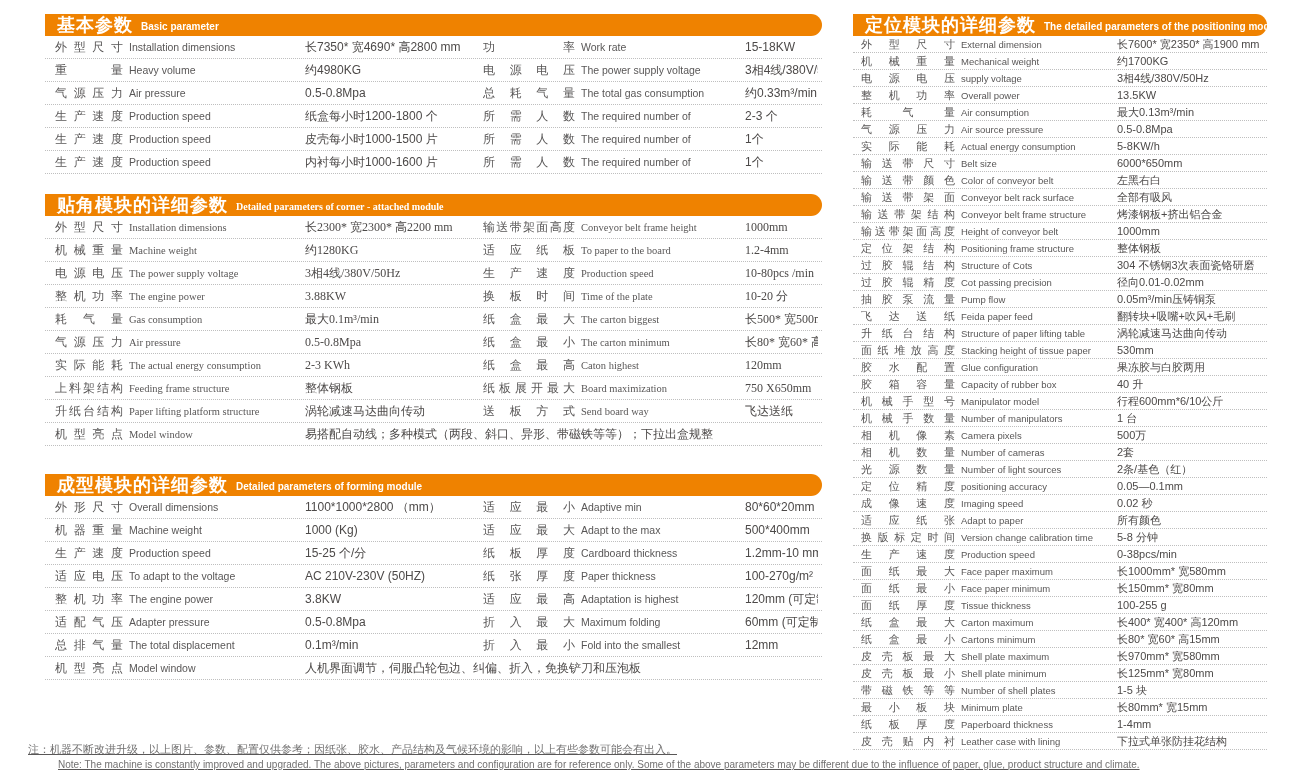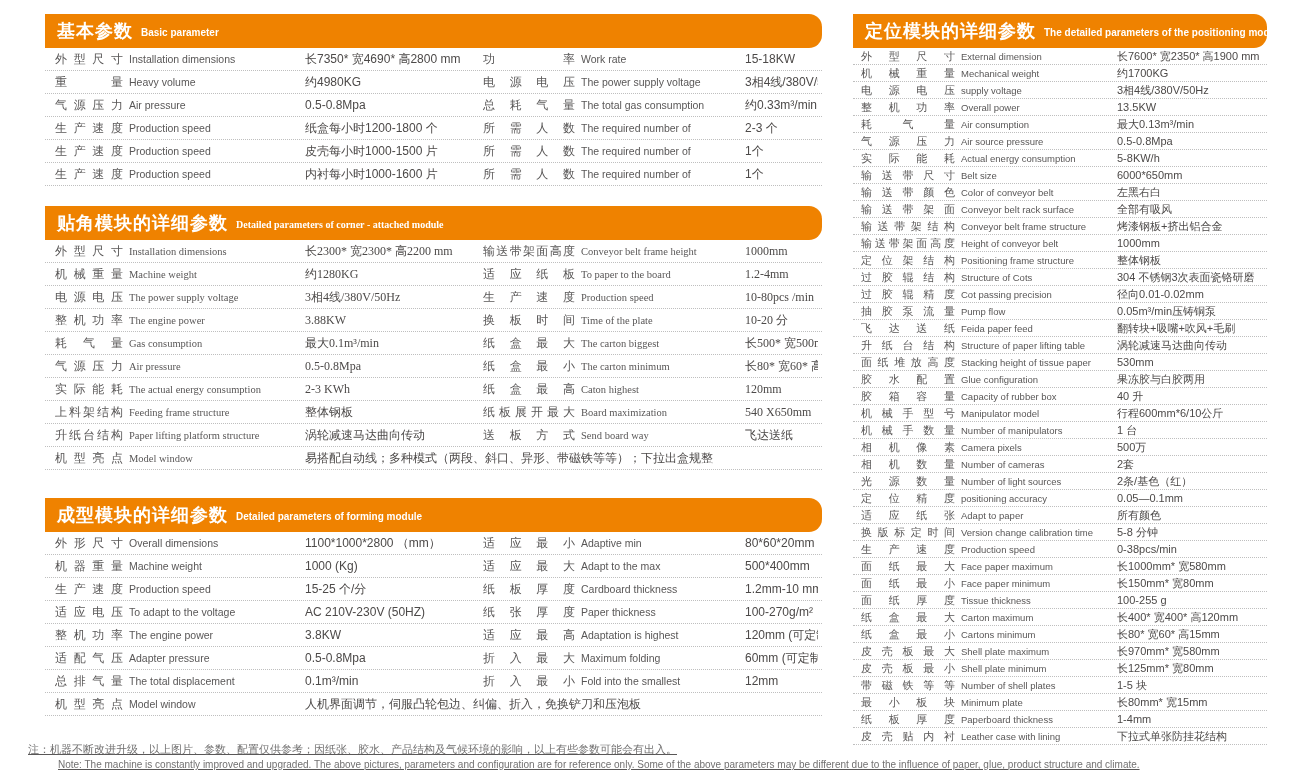--- a/index.html
+++ b/index.html
@@ -21,7 +21,7 @@
 
   
   .bar{
-    height:34px;background:var(--accent);border-radius:0 13px 13px 0;
+    height:22px;background:var(--accent);border-radius:0 13px 13px 0;
     display:flex;align-items:center;padding:0 14px 0 12px;color:#ffffff;
     white-space:nowrap;overflow:hidden;
   }

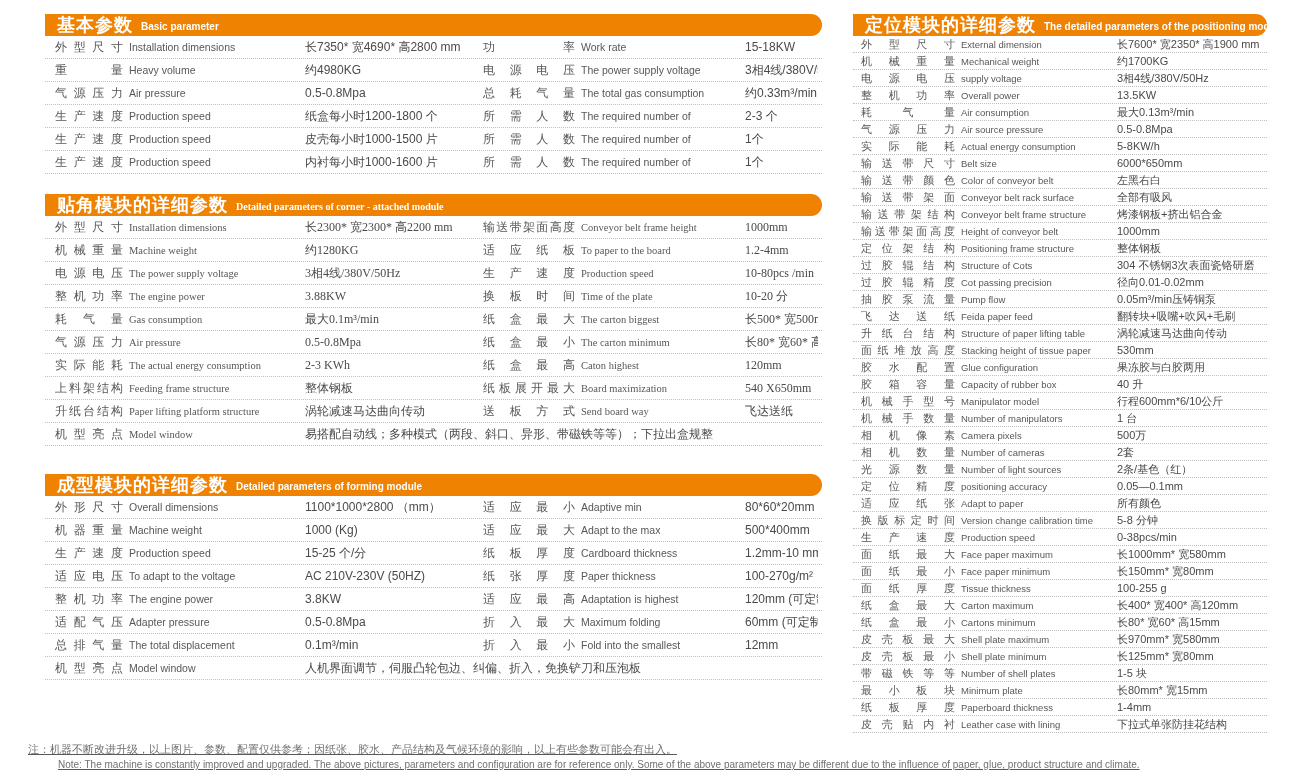--- a/index.html
+++ b/index.html
@@ -212,7 +212,7 @@
           <span class="val c3">整体钢板</span>
           <span class="zh c4">纸板展开最大</span>
           <span class="en c5">Board maximization</span>
-          <span class="val c6">540 X650mm</span>
+          <span class="val c6">750 X650mm</span>
         </div>
 
         <div class="lrow">

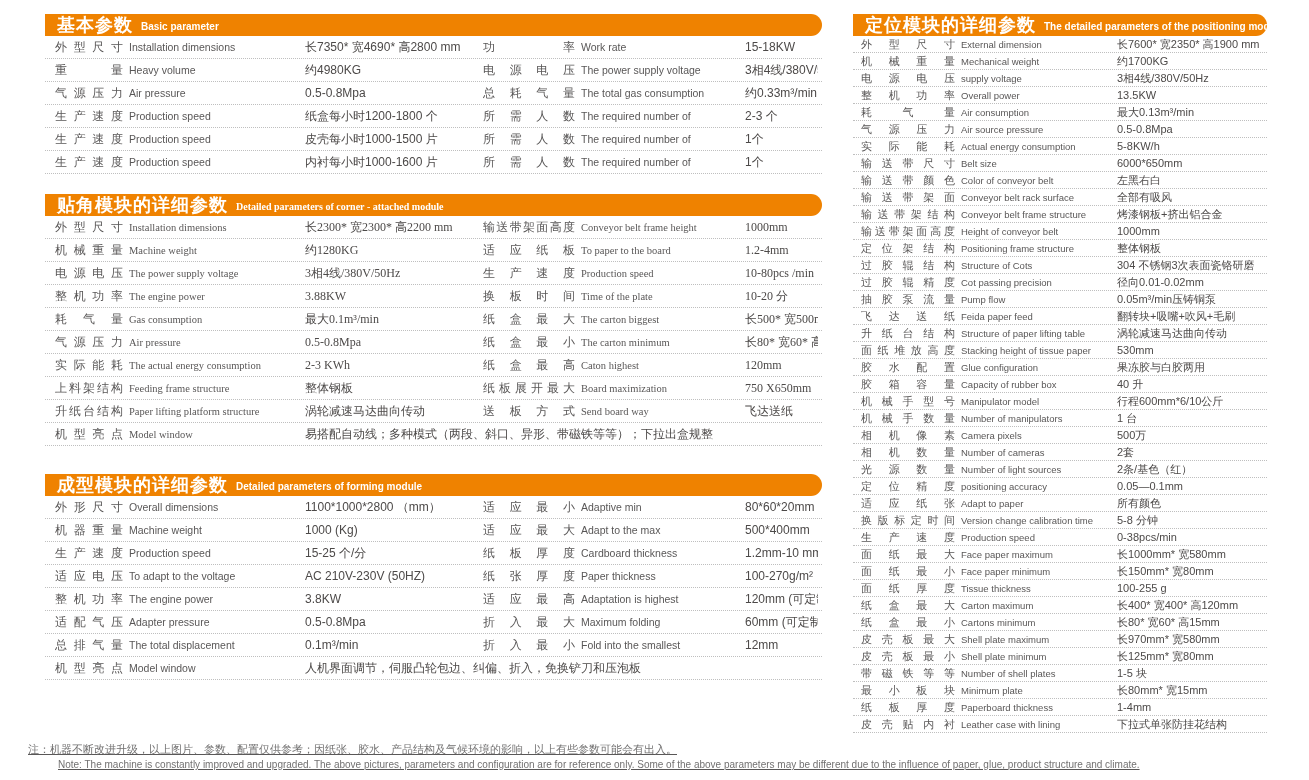--- a/index.html
+++ b/index.html
@@ -483,6 +483,11 @@
         <span class="val">0.05—0.1mm</span>
       </div>
 
+      <div class="prow">
+        <span class="zh">成像速度</span>
+        <span class="en">Imaging speed</span>
+        <span class="val">0.02 秒</span>
+      </div>
 
       <div class="prow">
         <span class="zh">适应纸张</span>

